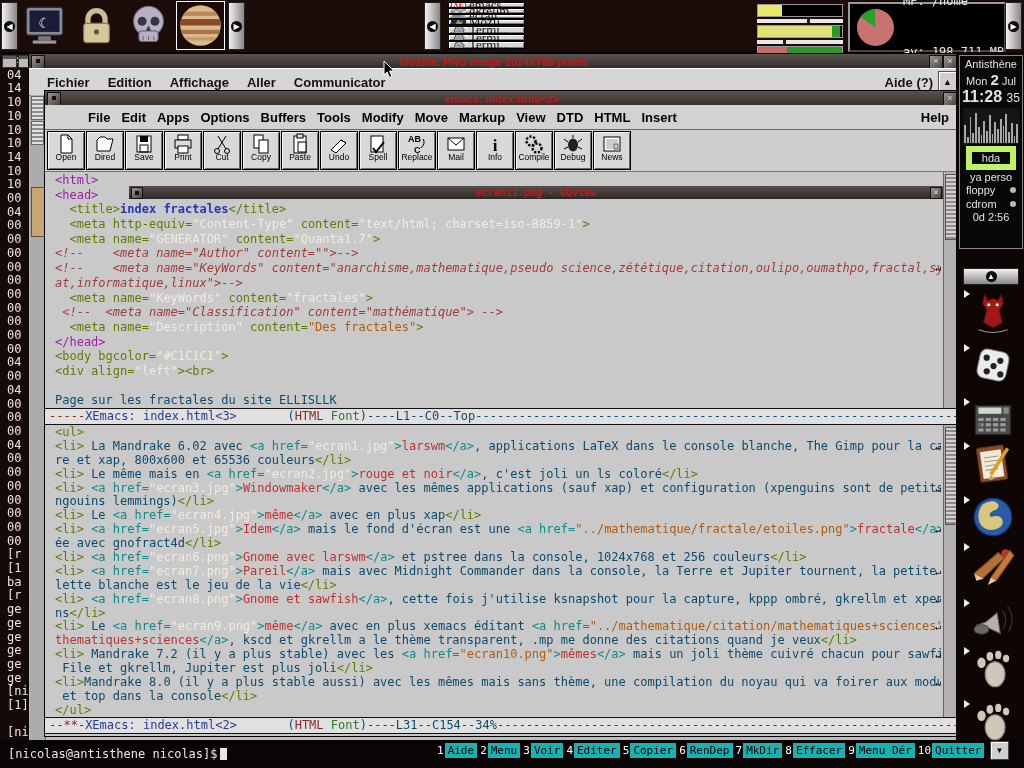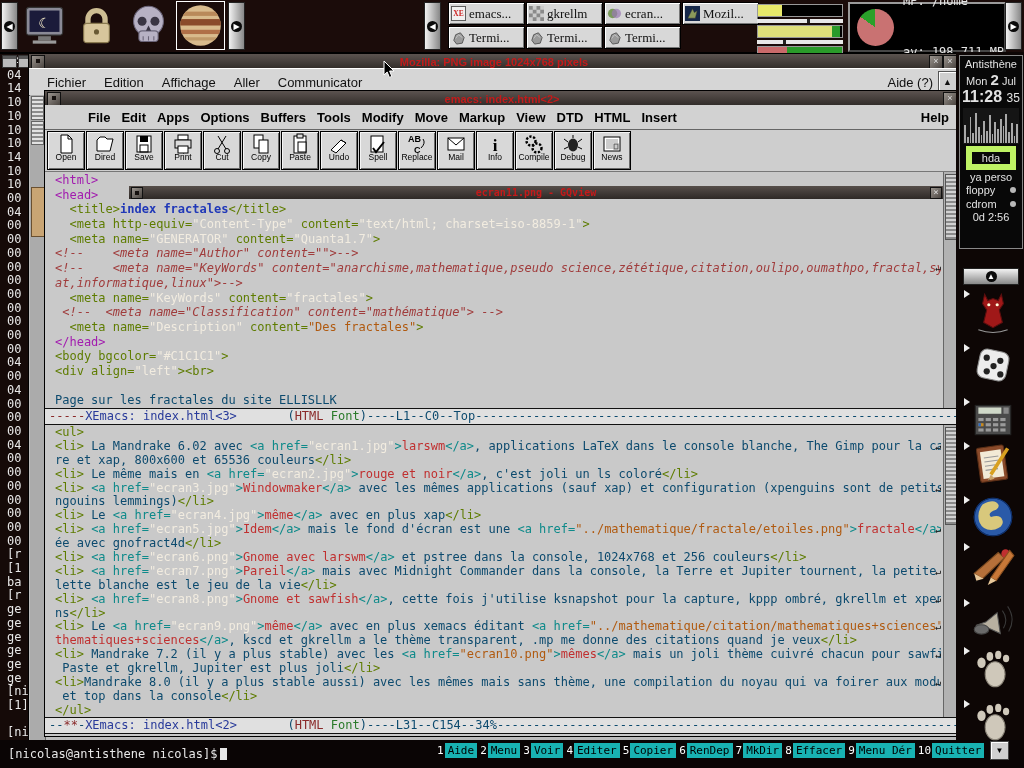--- a/index.html
+++ b/index.html
@@ -16,7 +16,7 @@
   .dockicon svg{width:100%;height:100%;}
   .dockicon.sel{outline:1px solid #fff;}
   .taskbar{position:absolute;left:448px;top:2px;}
-  .tbrow{display:flex;height:23px;margin-bottom:1px;}
+  .tbrow{display:flex;height:23px;margin-bottom:1px;flex-direction:column;}
   .tbbtn{width:75px;margin-right:1px;background:#d8d8d8;border:1px solid #000;
     box-shadow:inset 1px 1px 0 #fff,inset -1px -1px 0 #777;display:flex;align-items:center;
     font-family:"Liberation Serif",serif;font-size:13px;color:#111;overflow:hidden;}

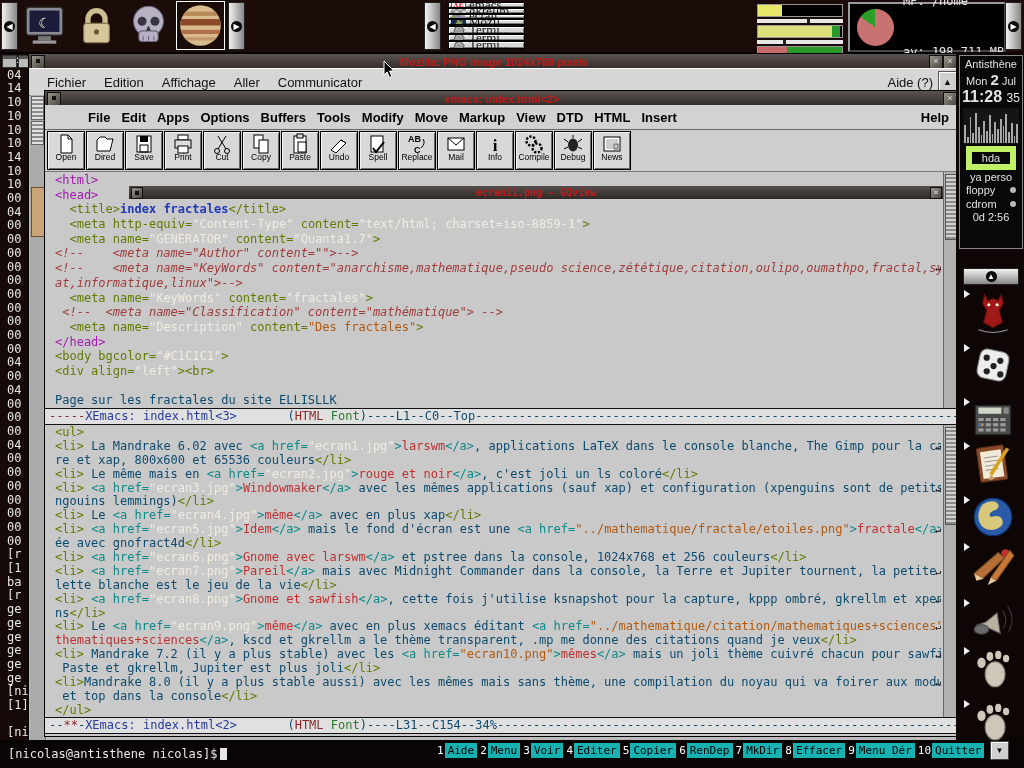--- a/index.html
+++ b/index.html
@@ -46,7 +46,7 @@
   
   .mozmenu{height:26px;background:#d6d6d6;border-top:1px solid #fff;border-bottom:1px solid #555;
     display:flex;align-items:center;font-size:13px;color:#111;position:relative;}
-  .mozmenu span{margin-left:18px;}
+  .mozmenu span{margin-left:18px;font-weight:bold;}
   .mozmenu .help{position:absolute;right:26px;}
   .sbtn{position:absolute;right:2px;top:2px;width:17px;height:21px;background:#cfcfcf;
     border:1px solid #555;box-shadow:inset 1px 1px 0 #fff;font-size:9px;text-align:center;line-height:21px;}

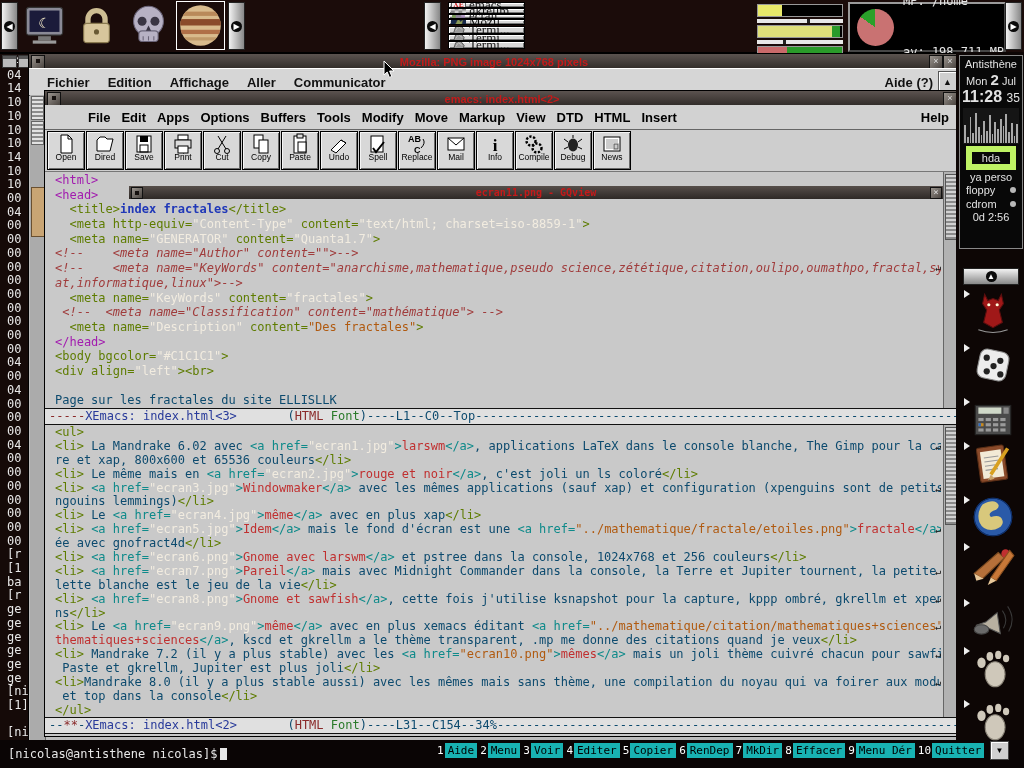--- a/index.html
+++ b/index.html
@@ -517,7 +517,7 @@
           <div class="cl"><span class="sg-g">&lt;li&gt;</span><span class="sg-k"> Le </span><span class="sg-t">&lt;a href=</span><span class="sg-s">"ecran9.png"</span><span class="sg-t">&gt;</span><span class="sg-r">même</span><span class="sg-t">&lt;/a&gt;</span><span class="sg-k"> avec en plus xemacs éditant </span><span class="sg-t">&lt;a href=</span><span class="sg-o">"../mathematique/citation/mathematiques+sciences"</span><span class="wrapmark">↵</span></div>
           <div class="cl"><span class="sg-r">thematiques+sciences</span><span class="sg-t">&lt;/a&gt;</span><span class="sg-k">, kscd et gkrellm a le thème transparent, .mp me donne des citations quand je veux</span><span class="sg-g">&lt;/li&gt;</span></div>
           <div class="cl"><span class="sg-g">&lt;li&gt;</span><span class="sg-k"> Mandrake 7.2 (il y a plus stable) avec les </span><span class="sg-t">&lt;a href=</span><span class="sg-o">"ecran10.png"</span><span class="sg-t">&gt;</span><span class="sg-r">mêmes</span><span class="sg-t">&lt;/a&gt;</span><span class="sg-k"> mais un joli thème cuivré chacun pour sawfish,</span><span class="wrapmark">↵</span></div>
-          <div class="cl"><span class="sg-k"> Paste et gkrellm, Jupiter est plus joli</span><span class="sg-g">&lt;/li&gt;</span></div>
+          <div class="cl"><span class="sg-k"> File et gkrellm, Jupiter est plus joli</span><span class="sg-g">&lt;/li&gt;</span></div>
           <div class="cl"><span class="sg-g">&lt;li&gt;</span><span class="sg-k">Mandrake 8.0 (il y a plus stable aussi) avec les mêmes mais sans thème, une compilation du noyau qui va foirer aux modules</span><span class="wrapmark">↵</span></div>
           <div class="cl"><span class="sg-k"> et top dans la console</span><span class="sg-g">&lt;/li&gt;</span></div>
           <div class="cl"><span class="sg-g">&lt;/ul&gt;</span></div>

